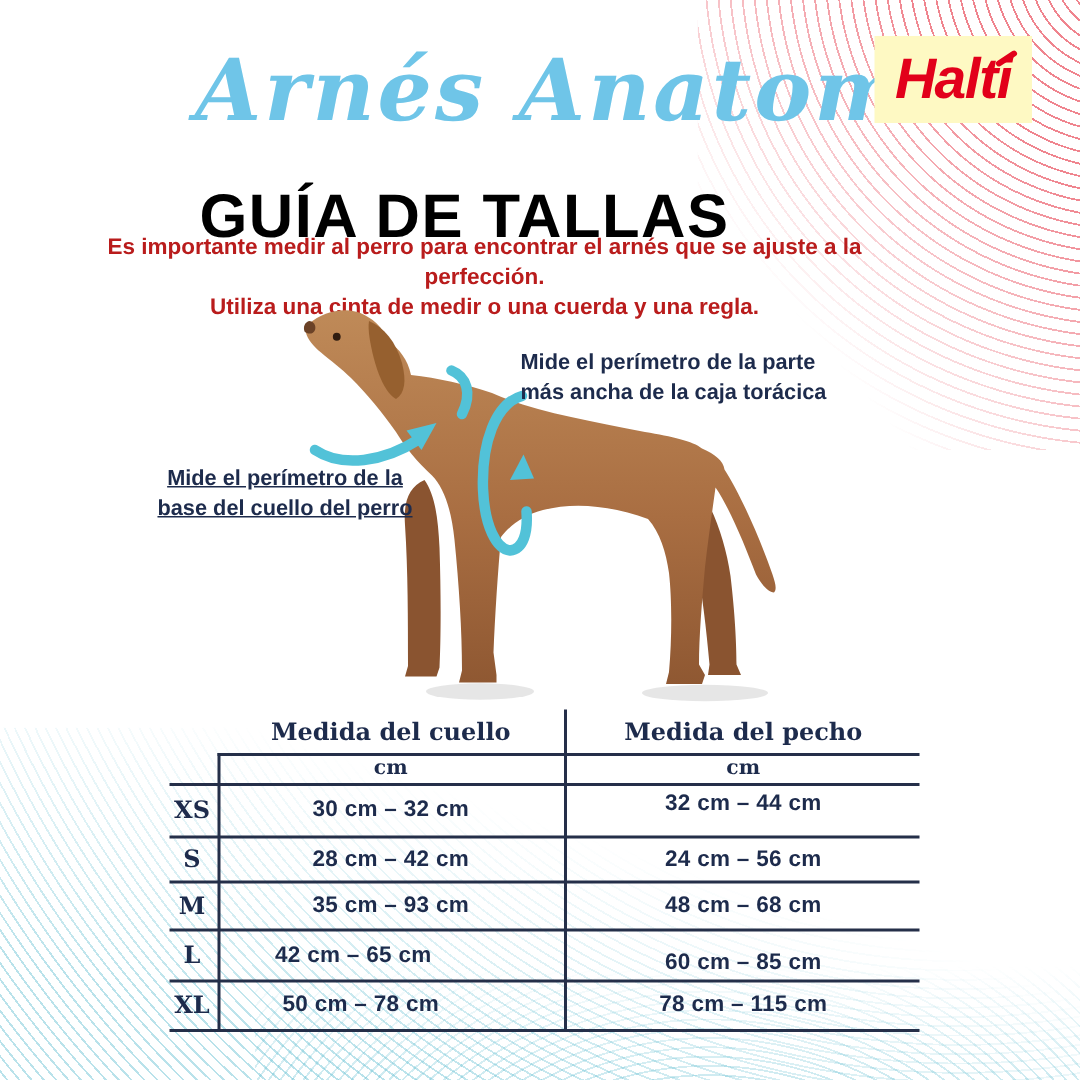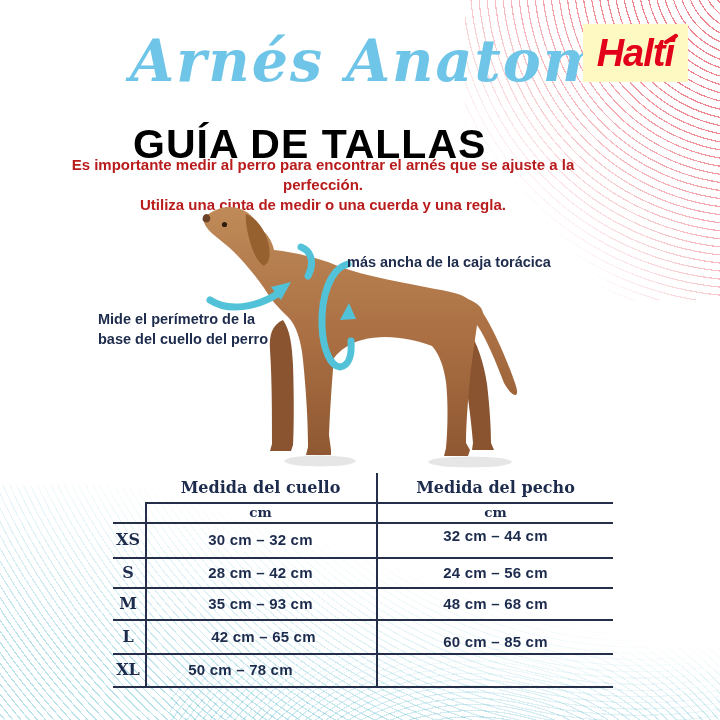--- a/index.html
+++ b/index.html
@@ -129,7 +129,7 @@
   </svg>
 
   <div class="note note-chest">
-    <br>
+    <span>Mide el perímetro de la parte</span><br>
     <span>más ancha de la caja torácica</span>
   </div>
   <div class="note note-neck">

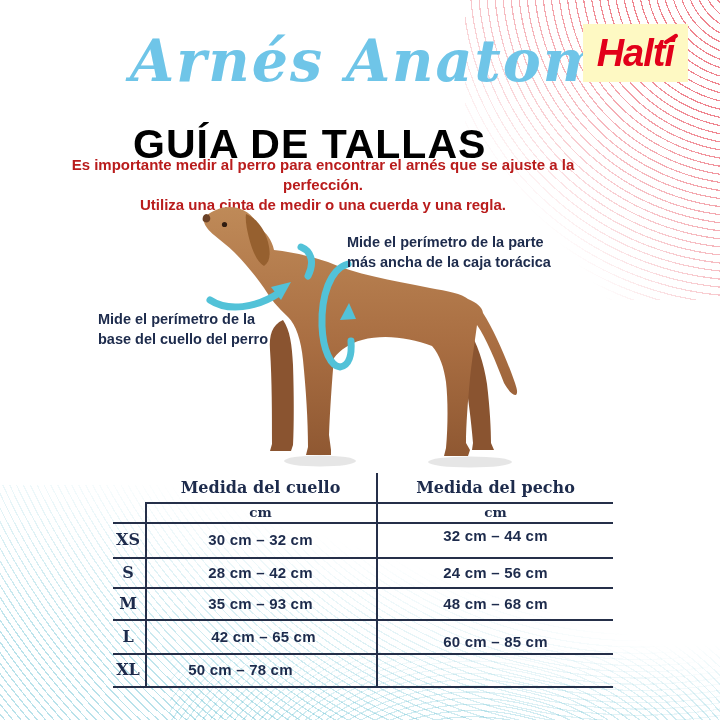--- a/index.html
+++ b/index.html
@@ -39,7 +39,7 @@
   .dog-svg{position:absolute;left:150px;top:200px;width:400px;height:280px;z-index:2;}
   .note{position:absolute;z-index:3;font-size:14.5px;font-weight:600;line-height:20px;color:#1d2b4c;}
   .note-chest{left:347px;top:232px;text-align:left;}
-  .note-neck{left:98px;top:309px;width:184px;}
+  .note-neck{left:98px;top:309px;width:184px;text-align:center;text-decoration:underline;}
   
   .size-table{position:absolute;left:113px;top:473px;width:500px;height:216px;z-index:2;}
   .tl{position:absolute;background:#252f49;}

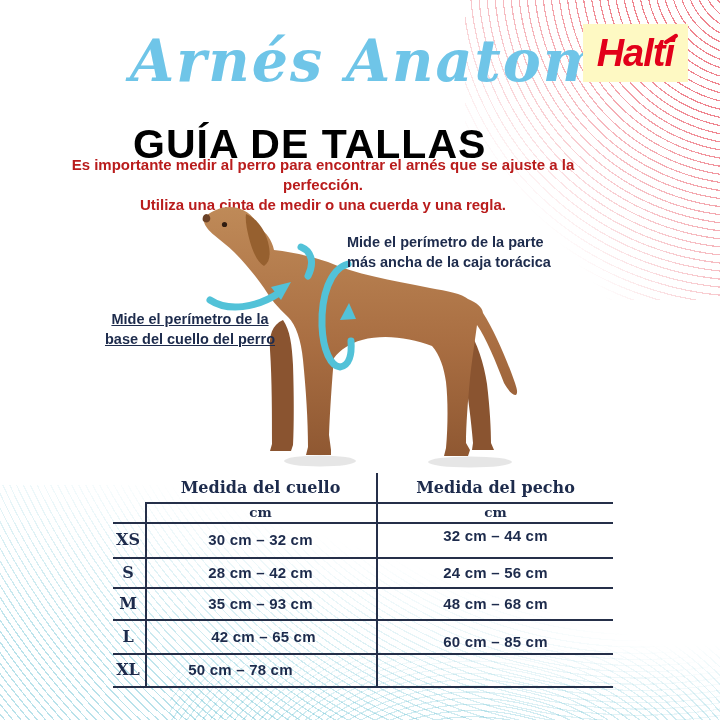--- a/index.html
+++ b/index.html
@@ -167,7 +167,7 @@
     <div class="cell val" style="left:265px;top:114px;width:235px;height:32px">48 cm – 68 cm</div>
 
     <div class="cell size" style="left:0;top:146px;width:30px;height:34px">L</div>
-    <div class="cell val" style="left:48px;top:146px;width:205px;height:34px">42 cm – 65 cm</div>
+    <div class="cell val" style="left:20px;top:146px;width:205px;height:34px">42 cm – 65 cm</div>
     <div class="cell val" style="left:265px;top:146px;width:235px;height:44px">60 cm – 85 cm</div>
 
     <div class="cell size" style="left:0;top:180px;width:30px;height:33px">XL</div>

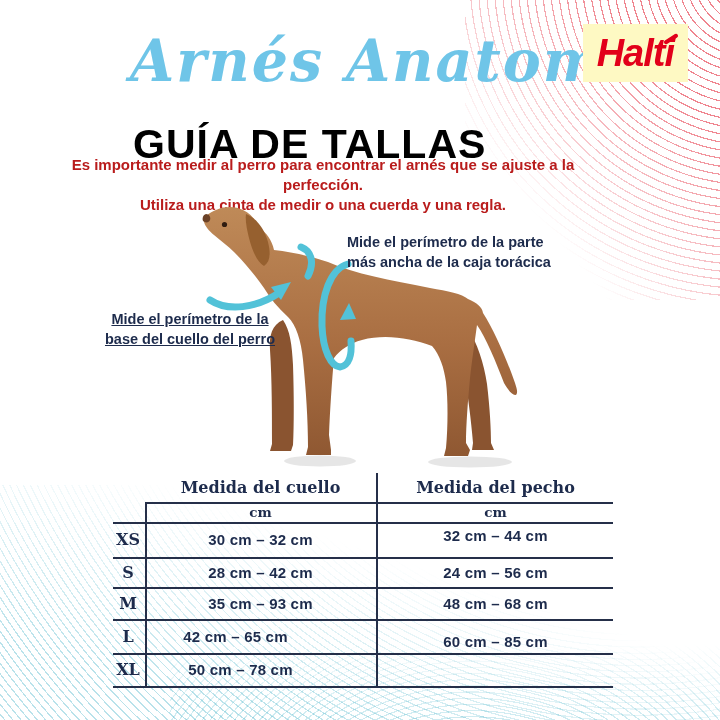--- a/index.html
+++ b/index.html
@@ -172,6 +172,7 @@
 
     <div class="cell size" style="left:0;top:180px;width:30px;height:33px">XL</div>
     <div class="cell val" style="left:32px;top:180px;width:191px;height:33px">50 cm – 78 cm</div>
+    <div class="cell val" style="left:265px;top:180px;width:235px;height:33px">78 cm – 115 cm</div>
   </div>
 
 </div>

